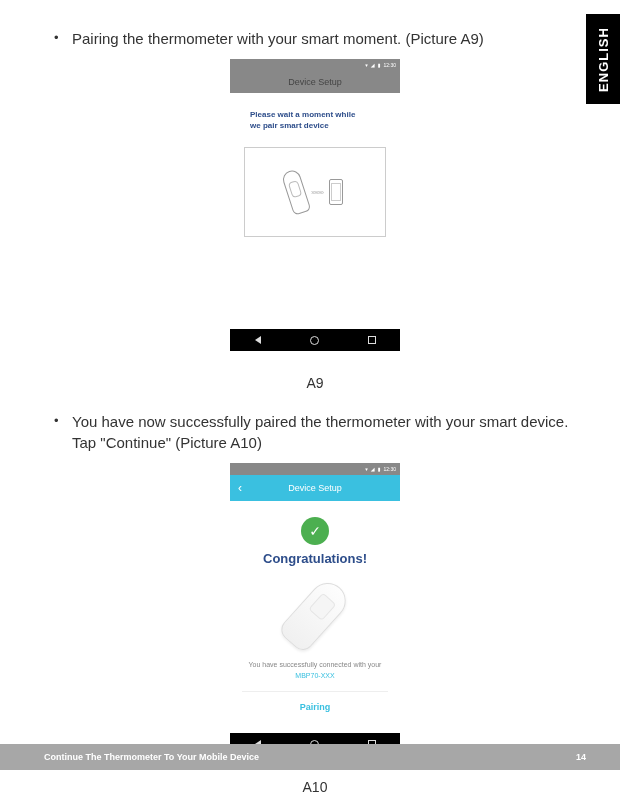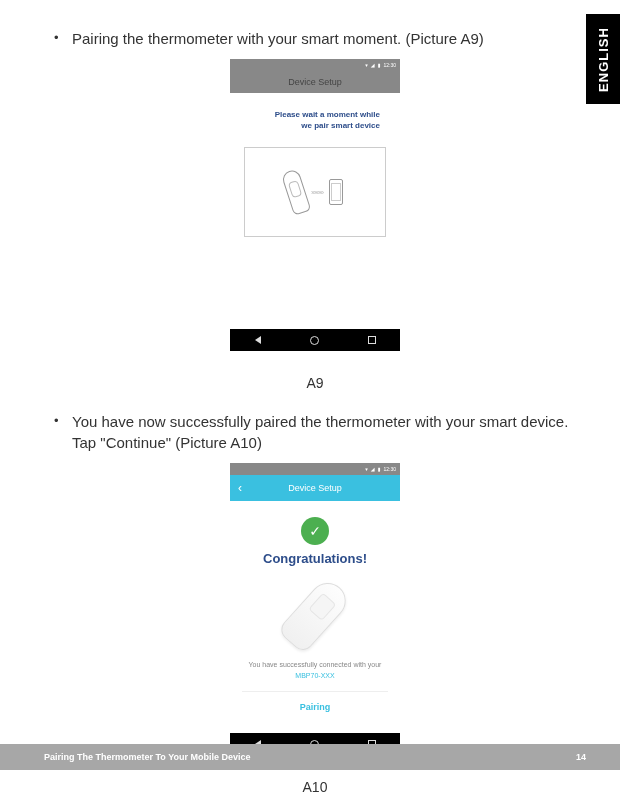--- a/index.html
+++ b/index.html
@@ -105,7 +105,7 @@
     color: #2d4d8a;
     font-size: 8px;
     font-weight: bold;
-    text-align: right;
+    text-align: left;
     padding: 16px 20px 10px 20px;
     line-height: 1.4;
   }

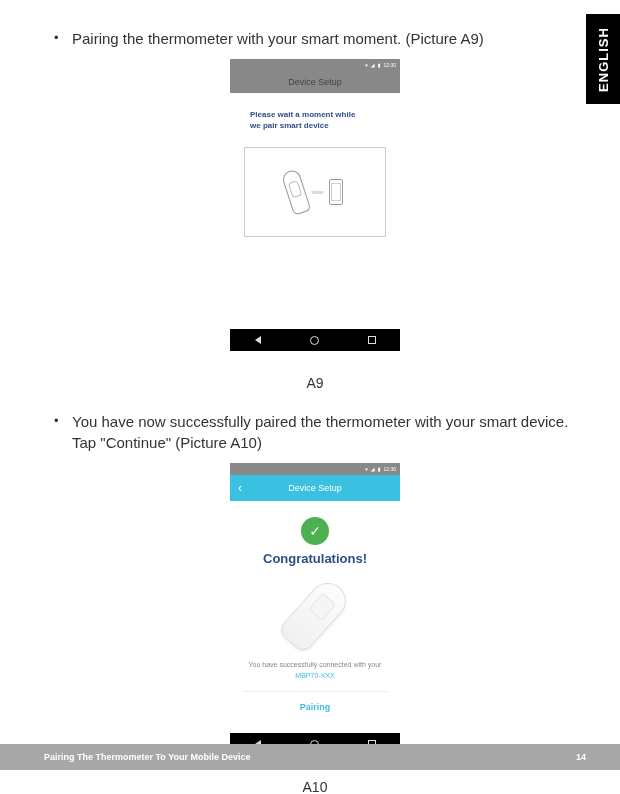--- a/index.html
+++ b/index.html
@@ -367,7 +367,7 @@
 </div>
 
 <div class="footer">
-  <span>Pairing The Thermometer To Your Mobile Device</span>
+  <span>Continue The Thermometer To Your Mobile Device</span>
   <span>14</span>
 </div>
 

